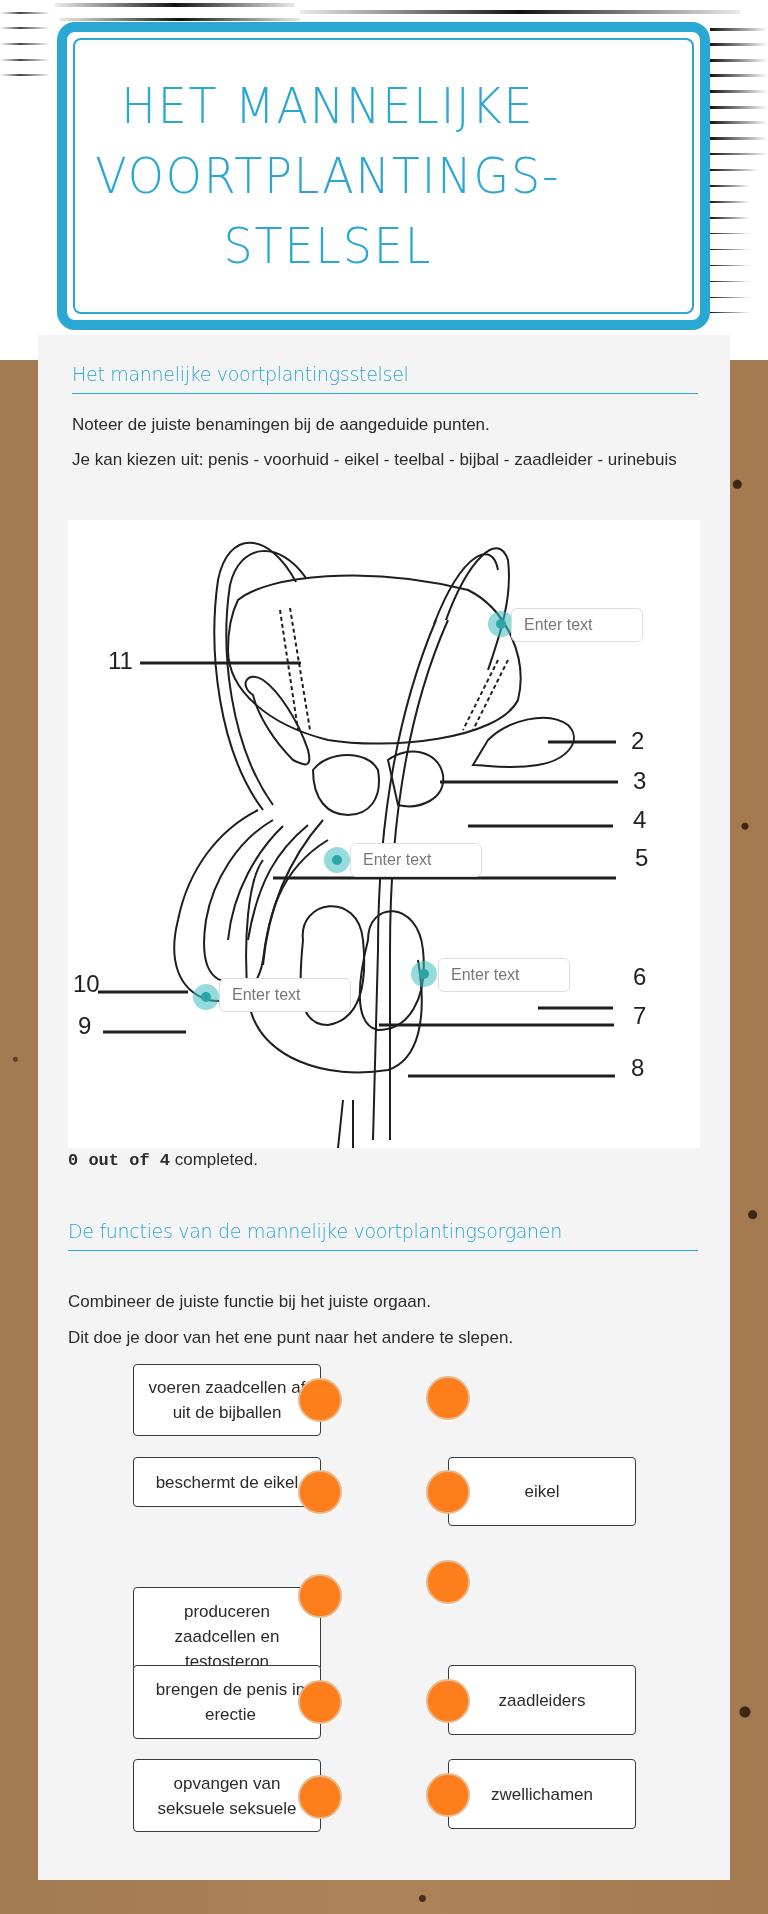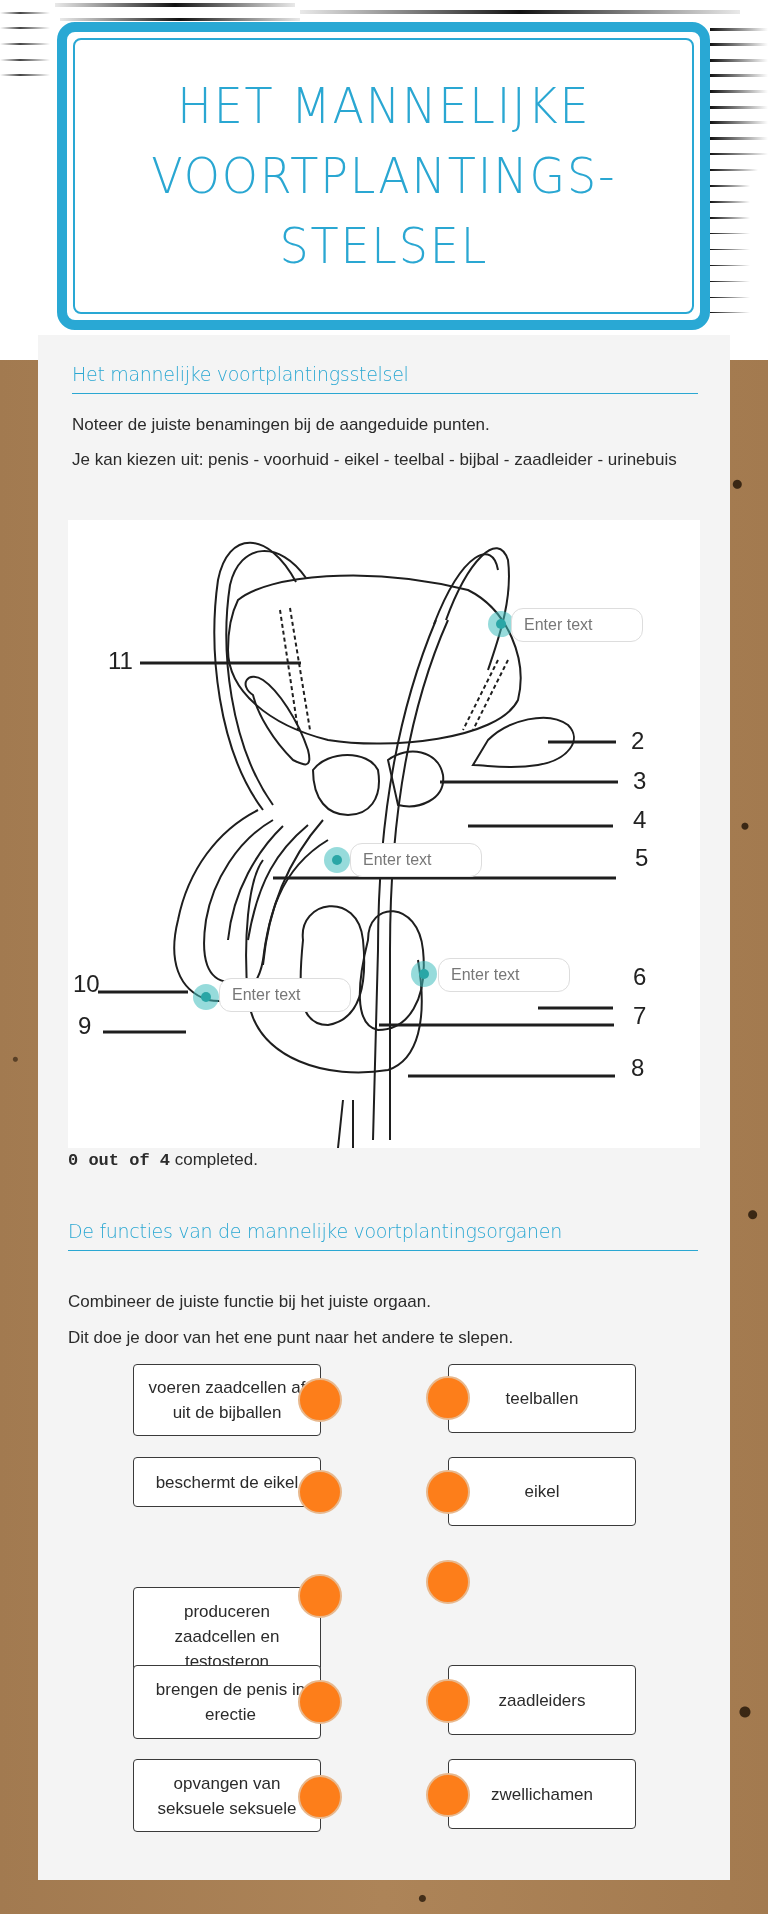--- a/index.html
+++ b/index.html
@@ -31,7 +31,7 @@
   .title-inner {
     position: absolute; left: 6px; top: 6px; right: 6px; bottom: 6px;
     border: 2px solid #29a8d4; border-radius: 8px;
-    display: flex; align-items: center; justify-content: center; text-align: center;
+    display: flex; align-items: center; text-align: center;
   }
   .title-text {
     font-family: "DejaVu Sans", sans-serif; font-weight: 300;

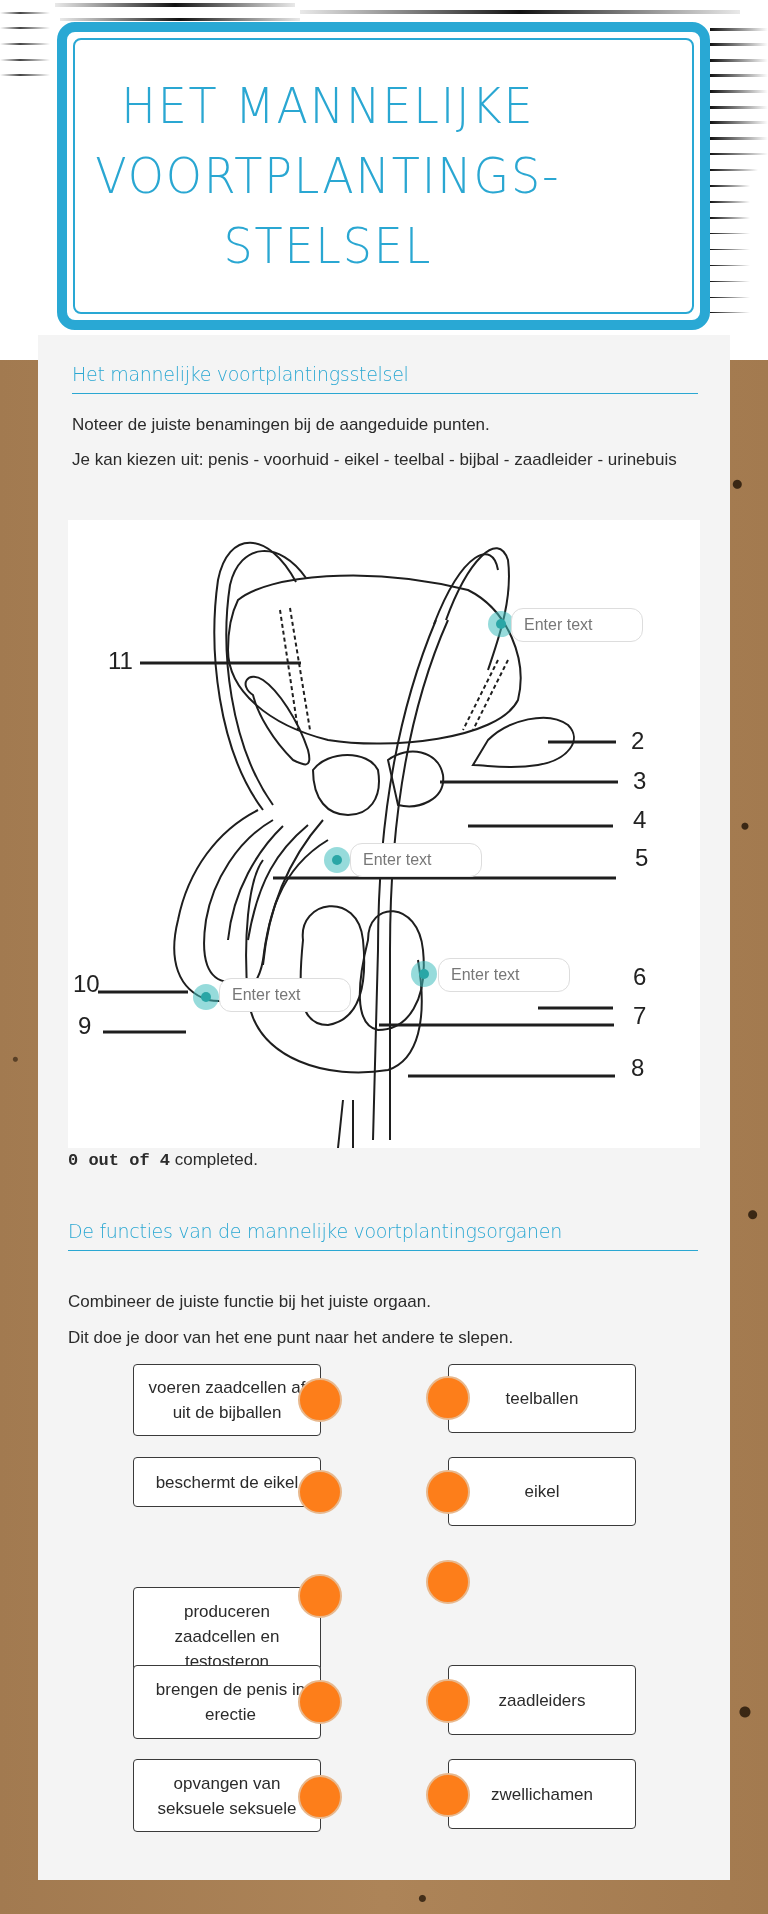--- a/index.html
+++ b/index.html
@@ -69,7 +69,7 @@
   }
   .text-input {
     position: absolute; width: 132px; height: 34px;
-    border: 1px solid #ddd; border-radius: 12px; background: #fff;
+    border: 1px solid #ddd; border-radius: 6px; background: #fff;
     font-family: "Liberation Sans", sans-serif; font-size: 16px; color: #666;
     padding-left: 12px; outline: none;
   }

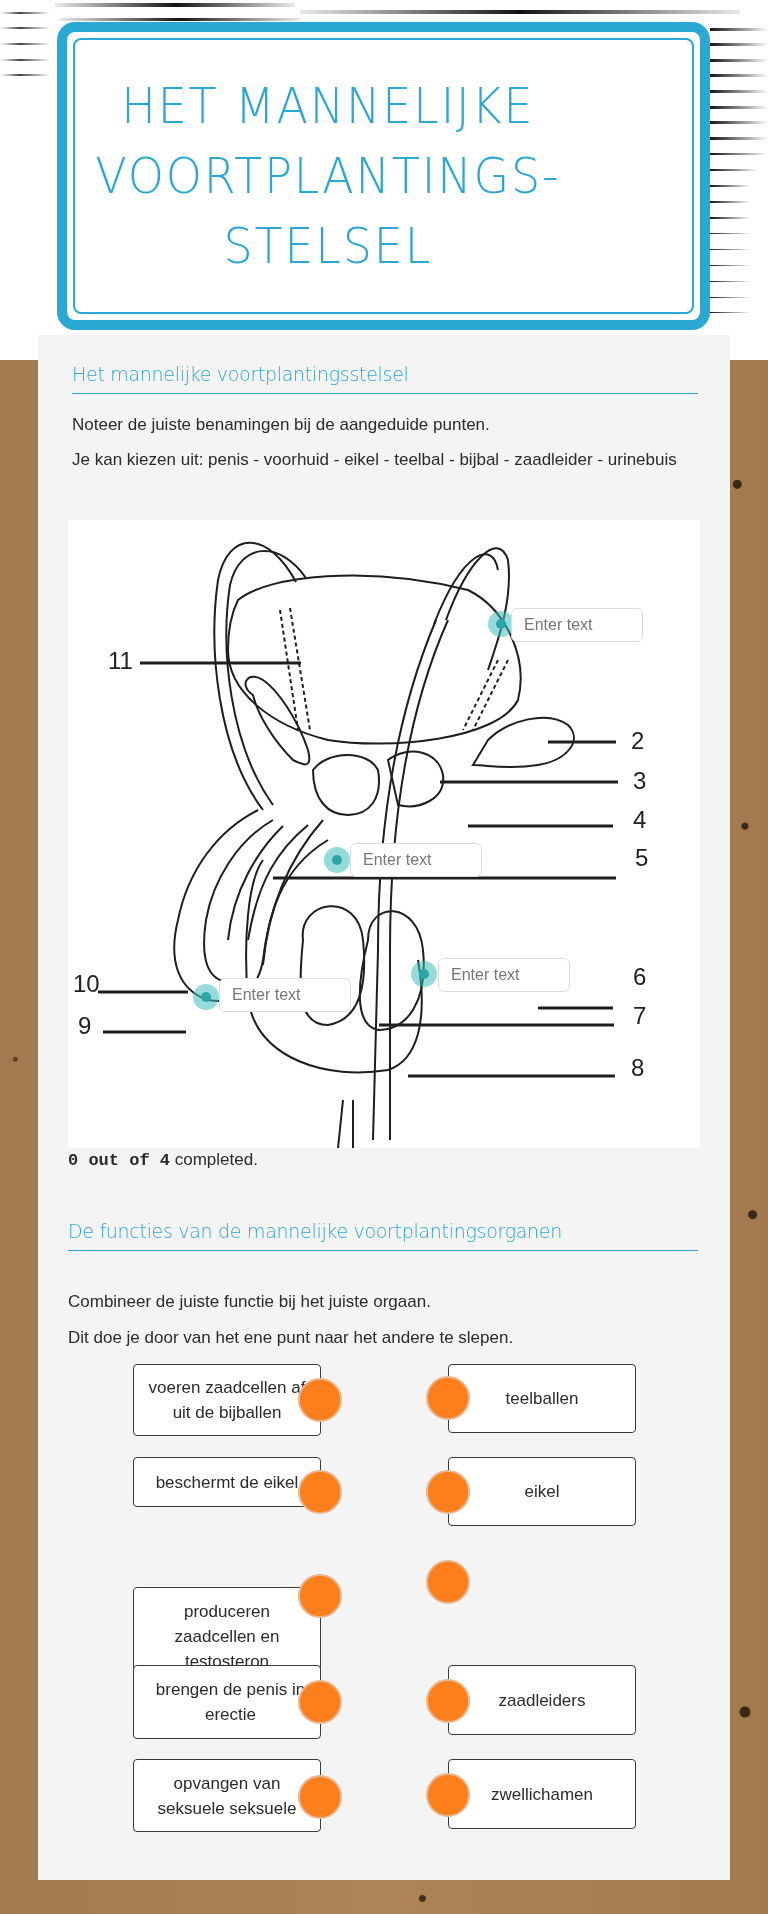--- a/index.html
+++ b/index.html
@@ -245,7 +245,6 @@
 
   <div class="match-box left" style="top:1029px; height:72px;">voeren zaadcellen af uit de bijballen</div>
   <div class="dot" style="left:260px; top:1043px;"></div>
-  <div class="match-box right" style="top:1029px; height:69px;">teelballen</div>
   <div class="dot" style="left:388px; top:1041px;"></div>
 
   <div class="match-box left" style="top:1122px; height:50px;">beschermt de eikel</div>

